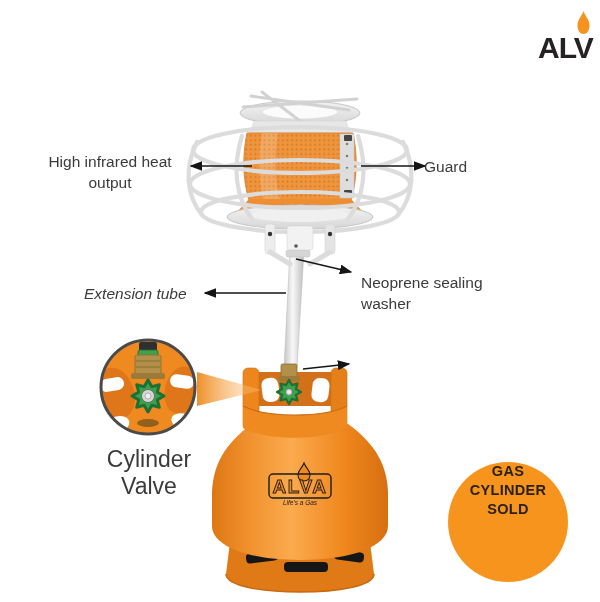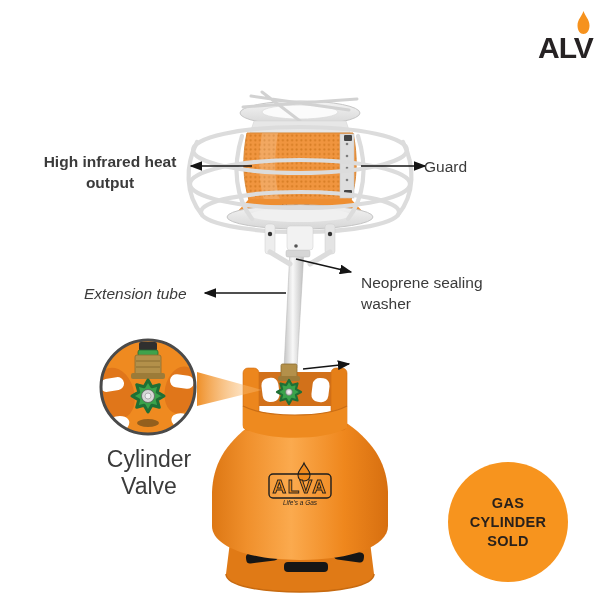--- a/index.html
+++ b/index.html
@@ -185,7 +185,7 @@
     </svg>
   </div>
 
-  <div class="callout center" style="left:28px;top:151px;width:164px;font-weight:bold;">High infrared heat output</div>
+  <div class="callout center" style="left:28px;top:151px;width:164px;">High infrared heat output</div>
   <div class="callout" style="left:424px;top:156px;text-align:right;">Guard</div>
   <div class="callout" style="left:361px;top:272px;width:145px;">Neoprene sealing washer</div>
   <div class="callout" style="left:84px;top:283px;font-style:italic;">Extension tube</div>

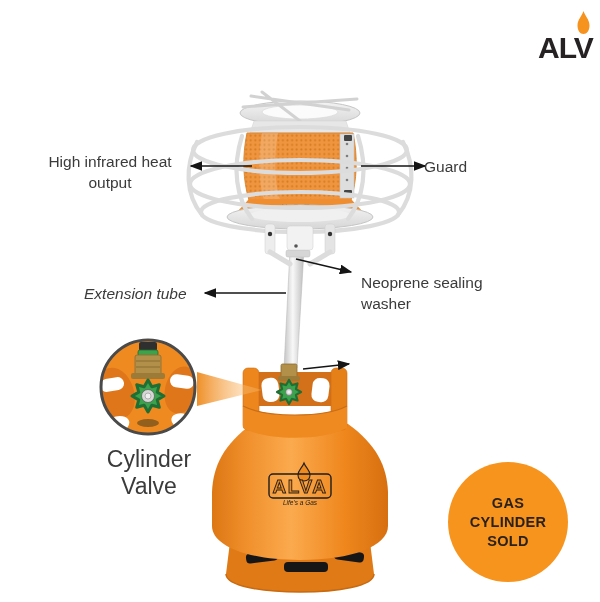--- a/index.html
+++ b/index.html
@@ -12,7 +12,7 @@
               font-weight:800;font-size:30px;letter-spacing:-1px;color:#262223;}
   .brand-flame{position:absolute;left:38px;top:-20px;width:15px;height:24px;}
   .badge{position:absolute;left:448px;top:462px;width:120px;height:120px;border-radius:50%;
-         background:#f7941e;display:flex;flex-direction:column;align-items:center;justify-content:center;
+         background:#f7941e;display:flex;flex-direction:column;align-items:center;justify-content:flex-start;
          color:#2a211b;font-weight:bold;font-size:14.5px;line-height:19px;letter-spacing:.3px;text-align:center;}
   .valve-label{position:absolute;left:83px;top:446px;width:132px;text-align:center;
                color:#3b3b3b;font-size:23px;}

